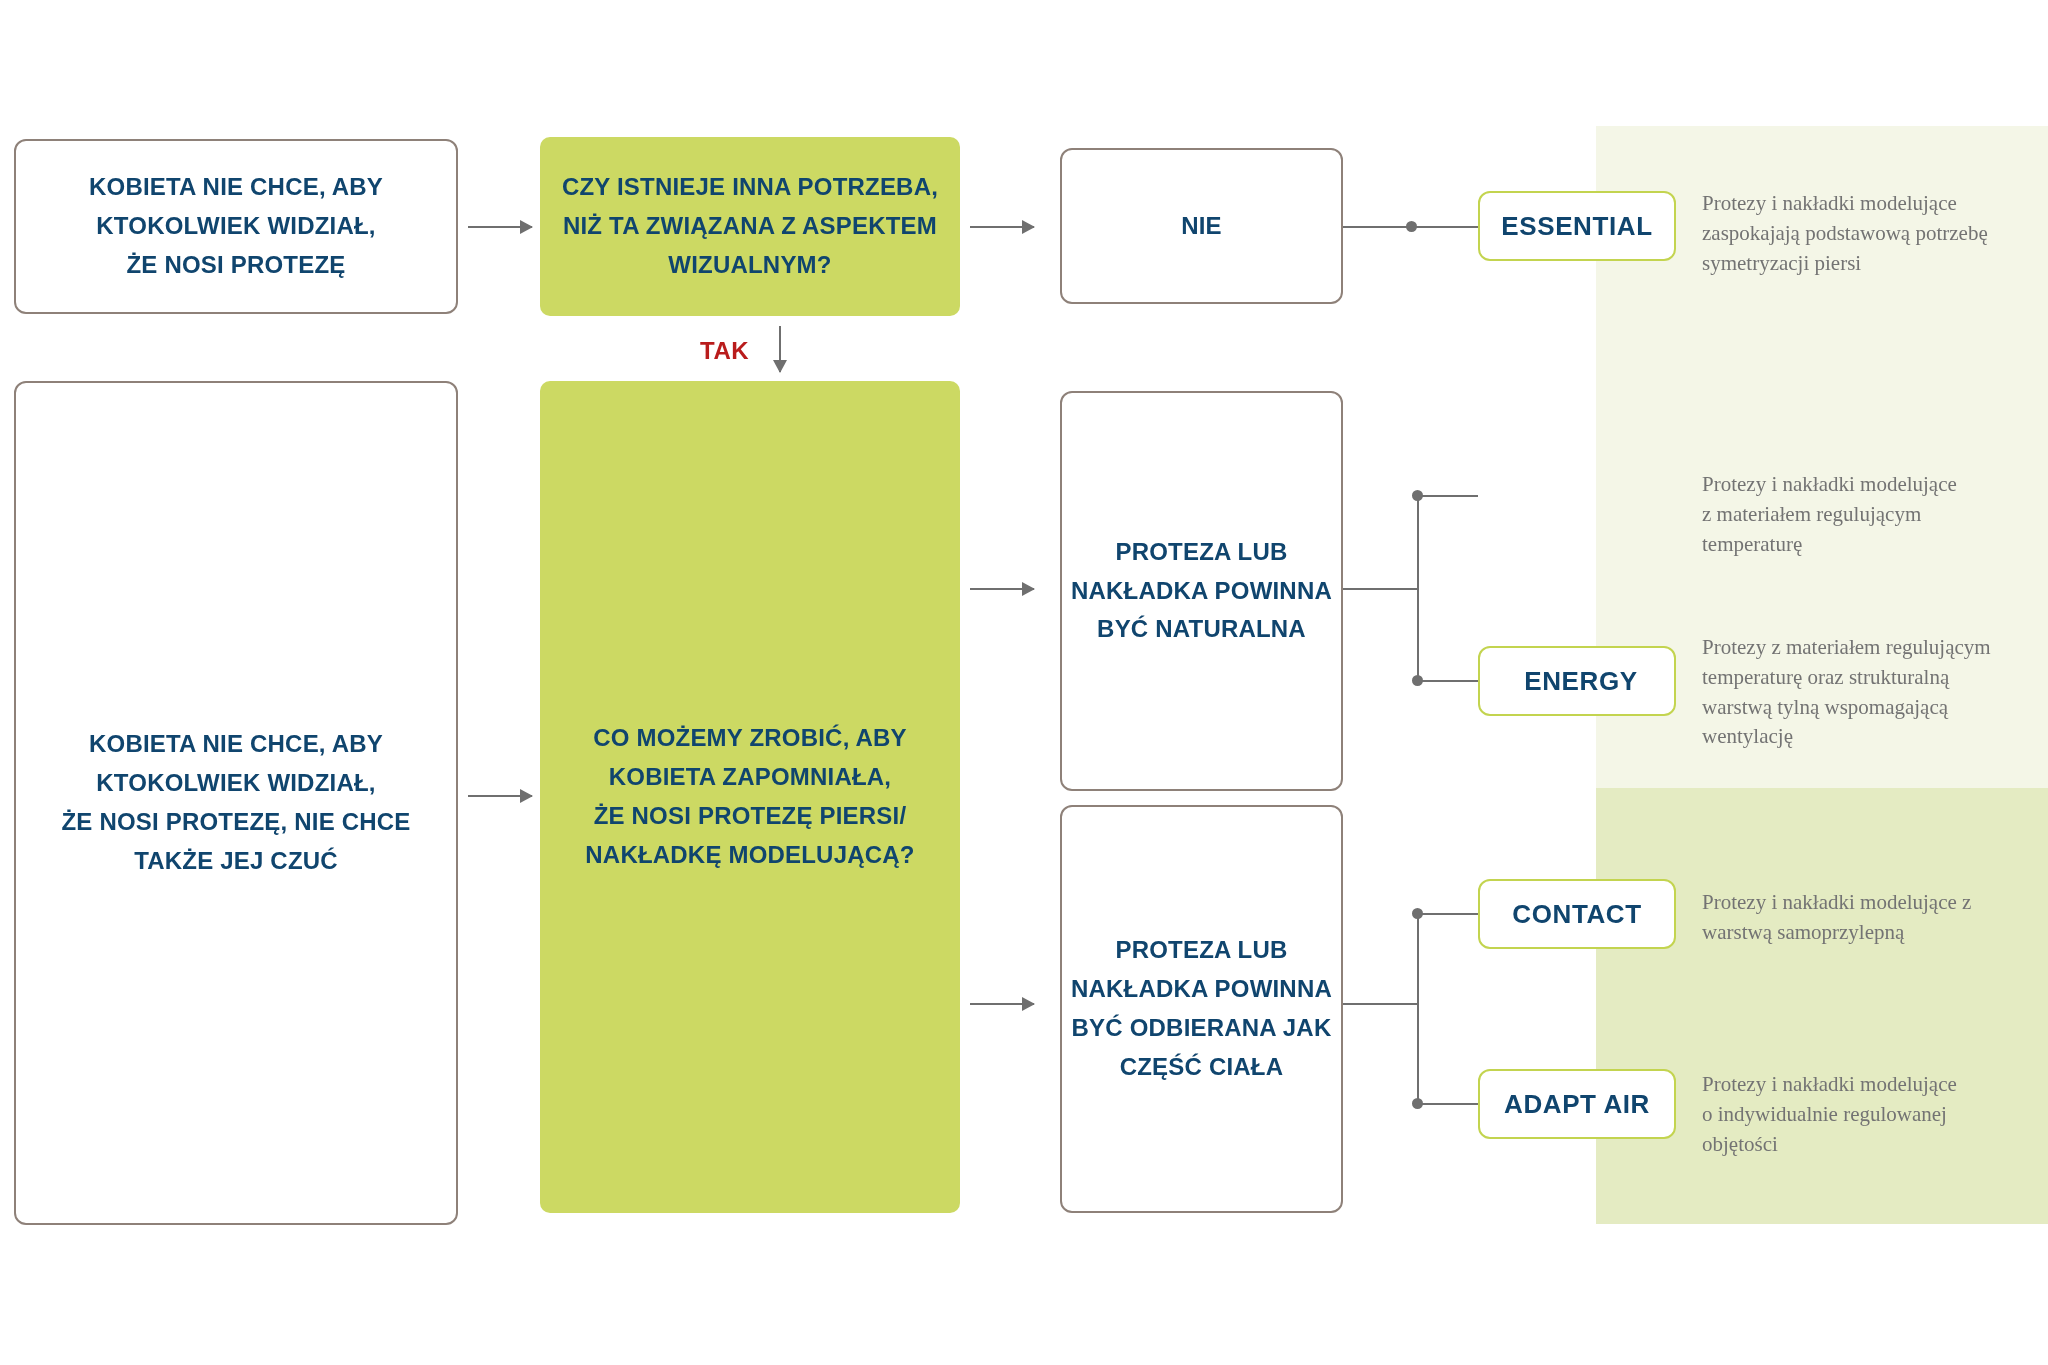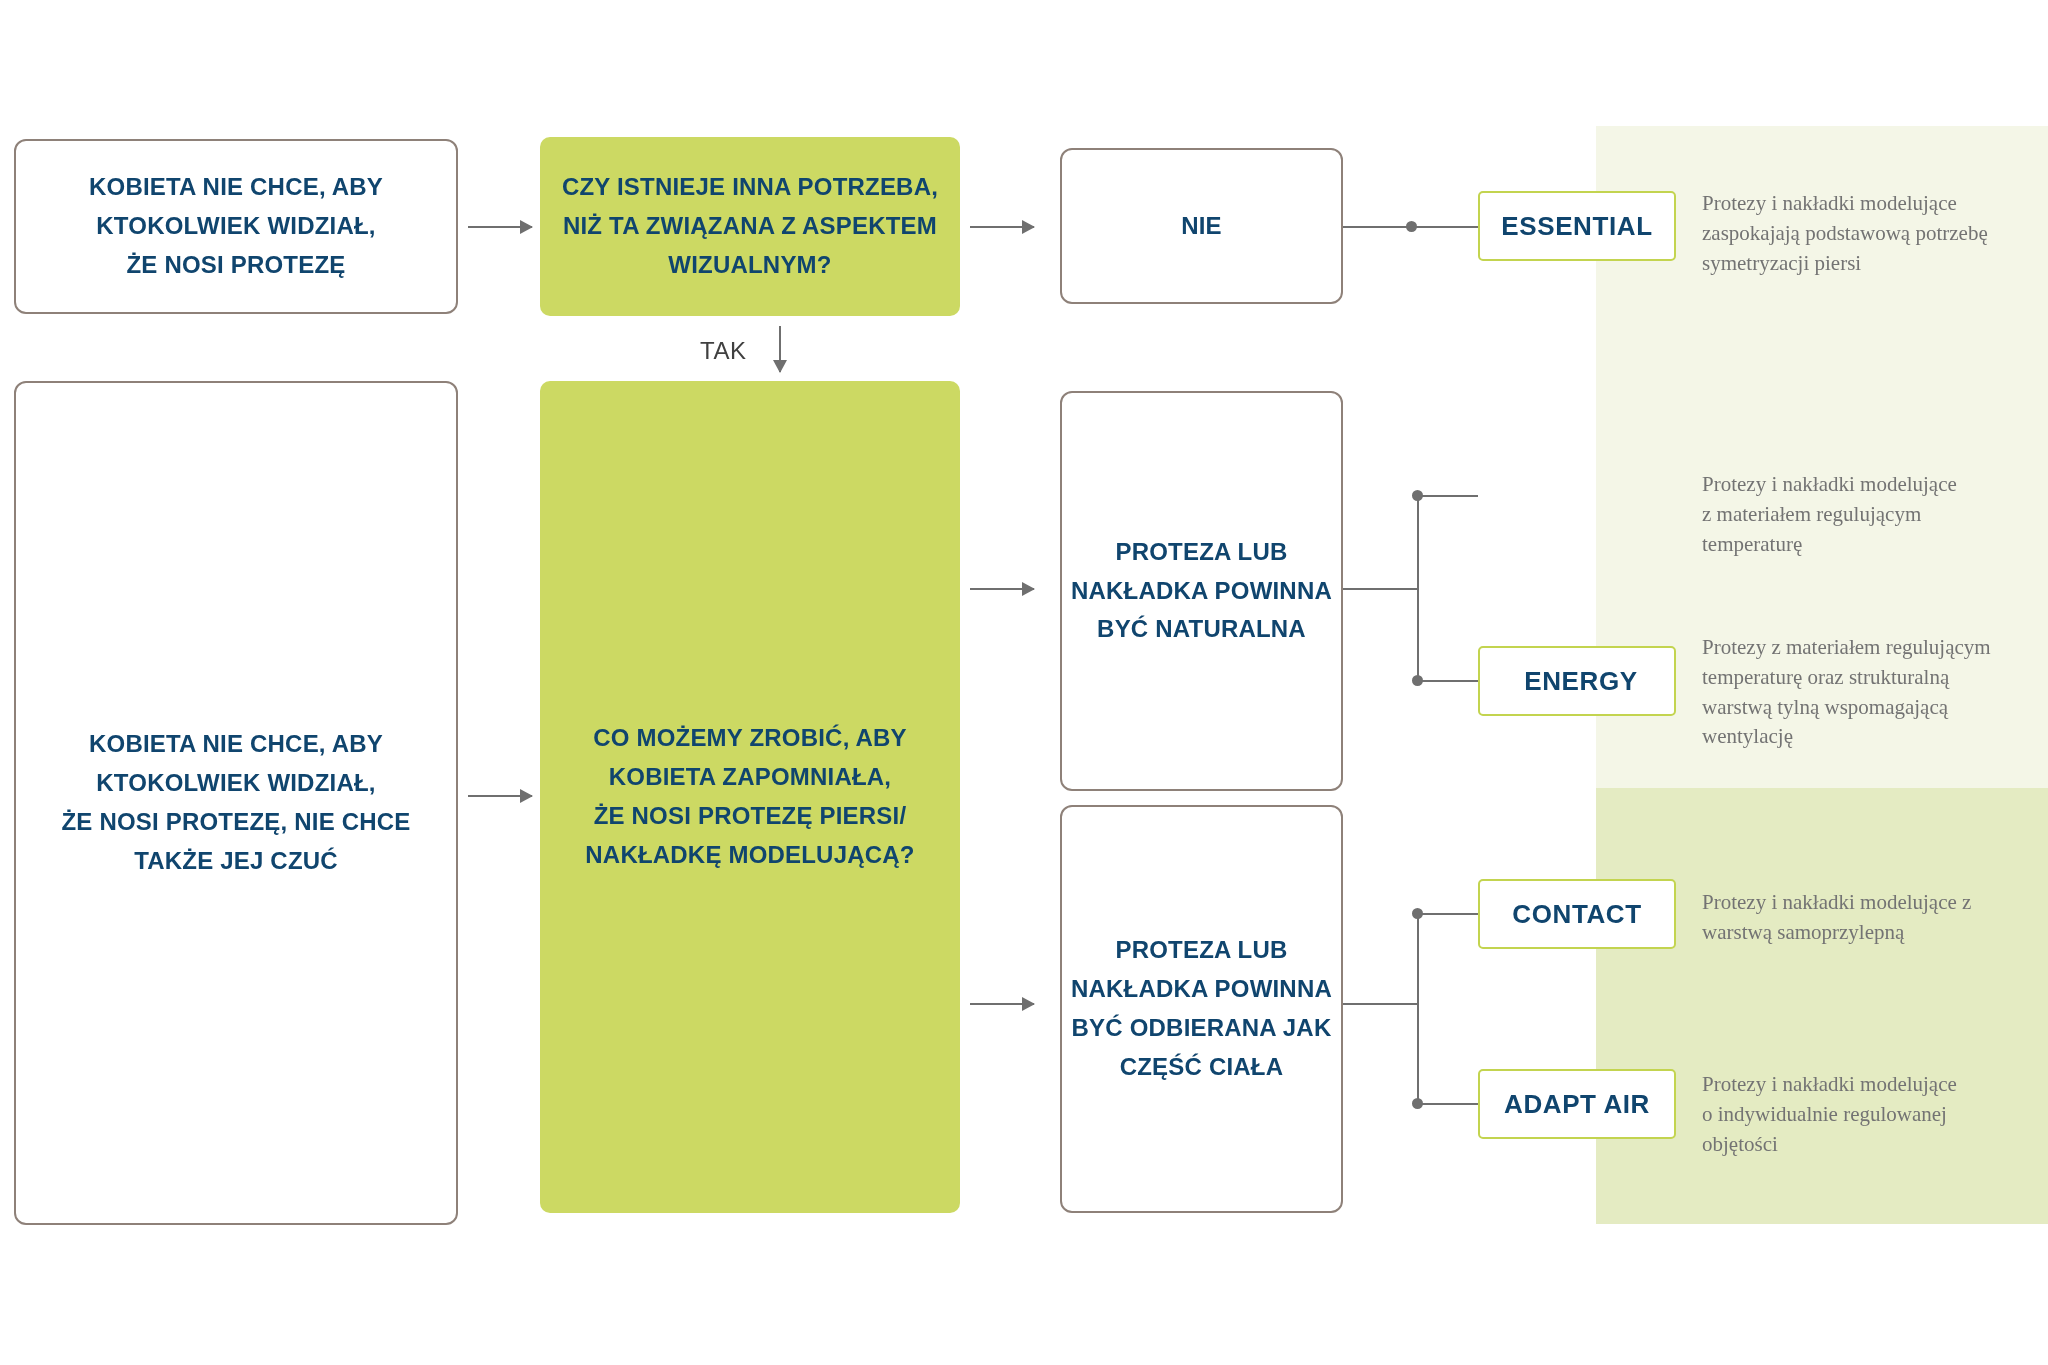--- a/index.html
+++ b/index.html
@@ -38,7 +38,7 @@
   .node-product{
     background:#ffffff;
     border:2.5px solid #c3d44f;
-    border-radius:5px;
+    border-radius:12px;
   }
   .node .txt{
     display:block;

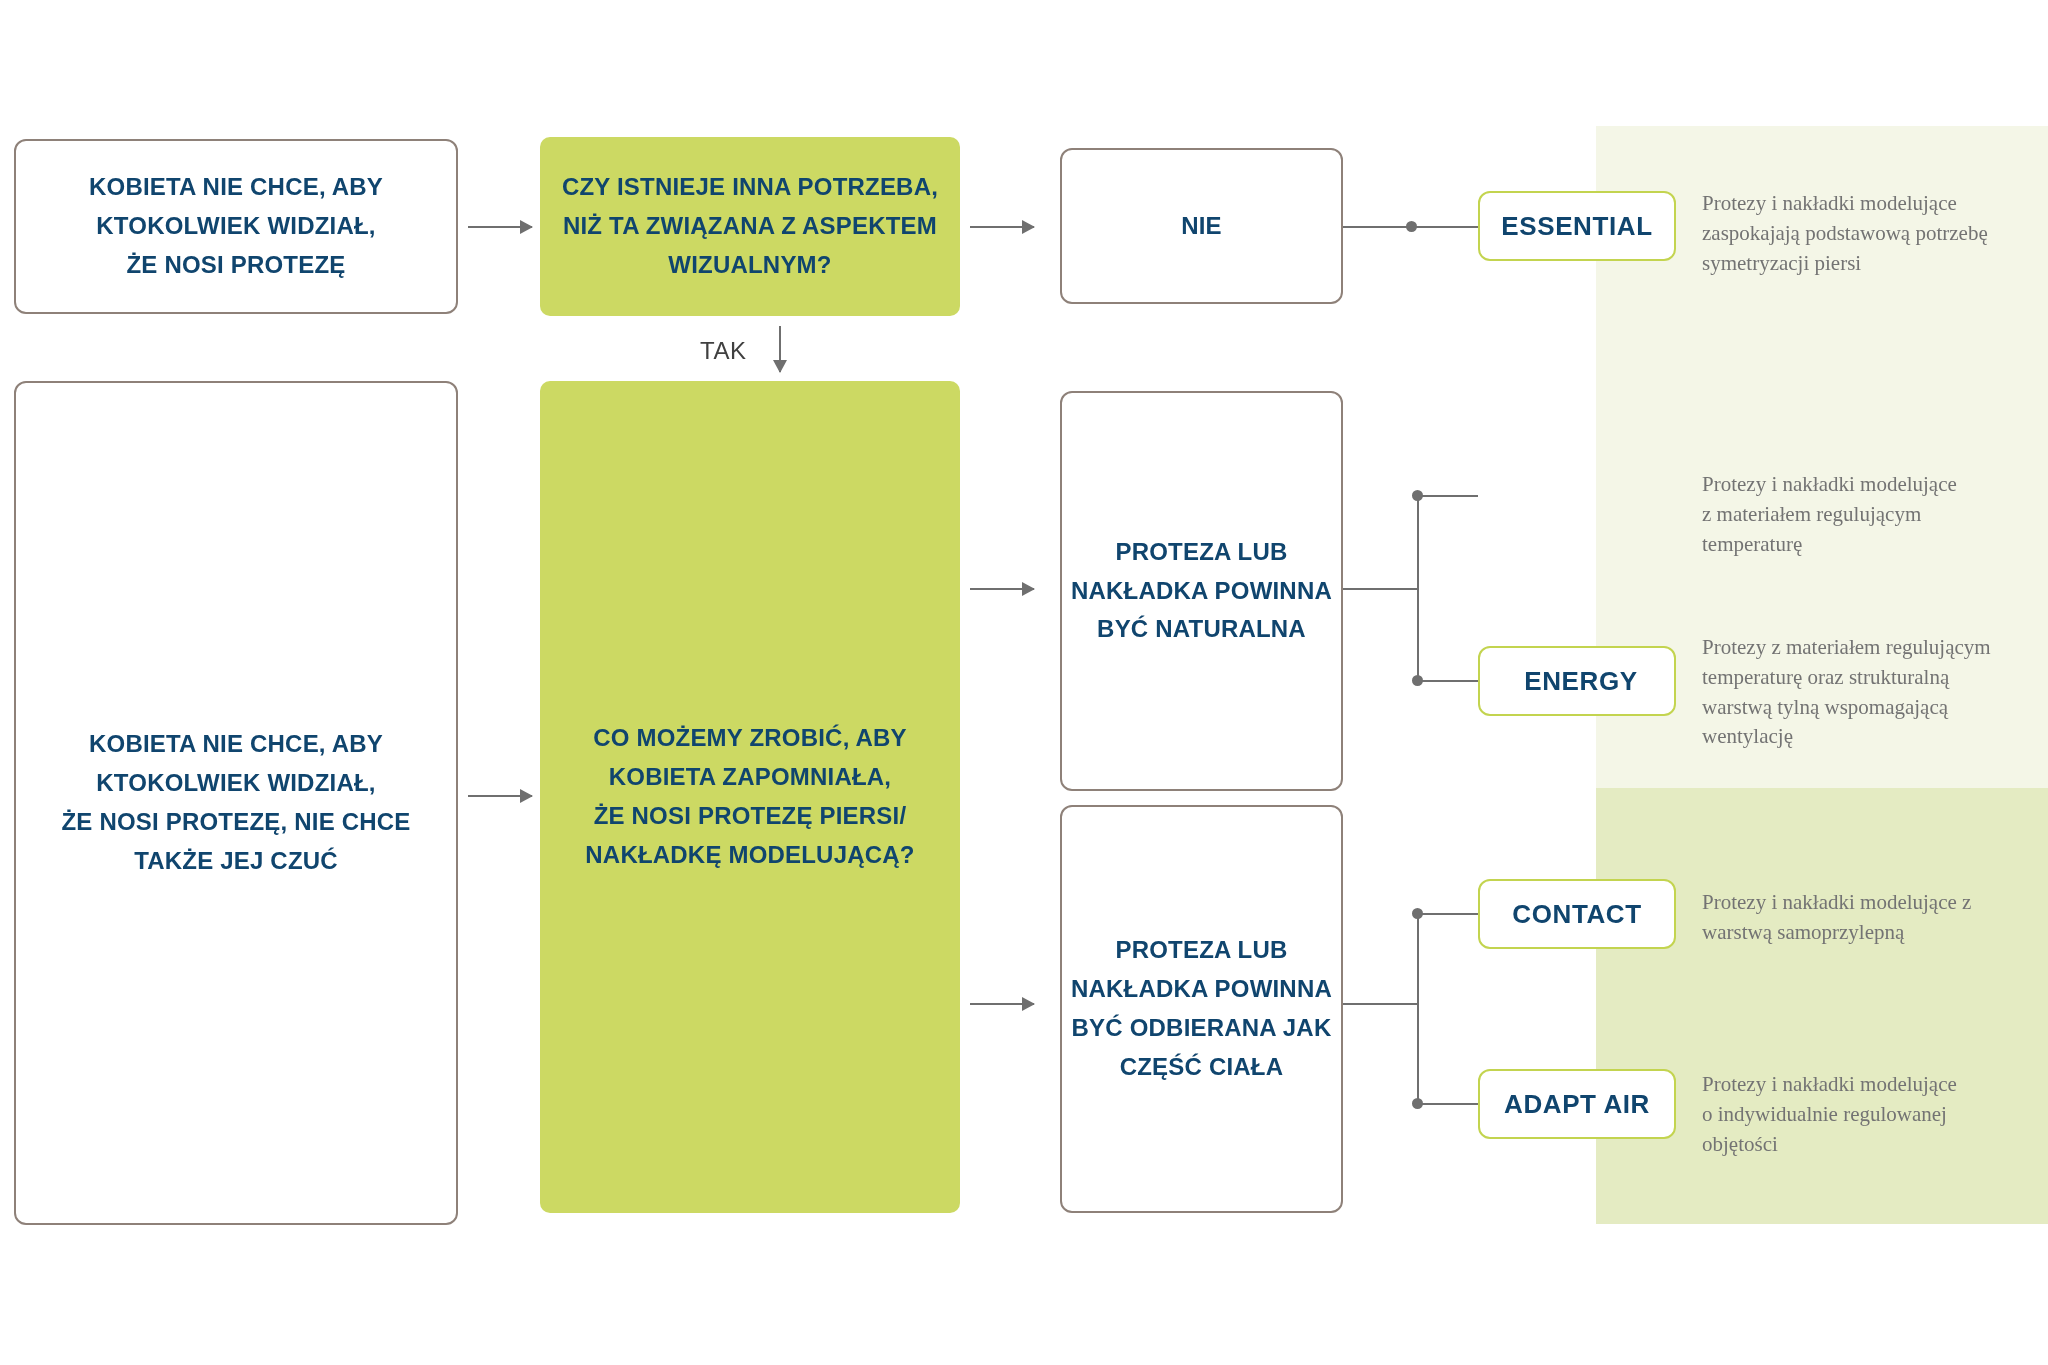--- a/index.html
+++ b/index.html
@@ -80,7 +80,7 @@
   }
   .edge-label{
     position:absolute;
-    color:#404040;font-weight:normal;font-size:24px;
+    color:#b91c1c;font-weight:bold;font-size:24px;
     letter-spacing:.5px;
   }
 </style>

